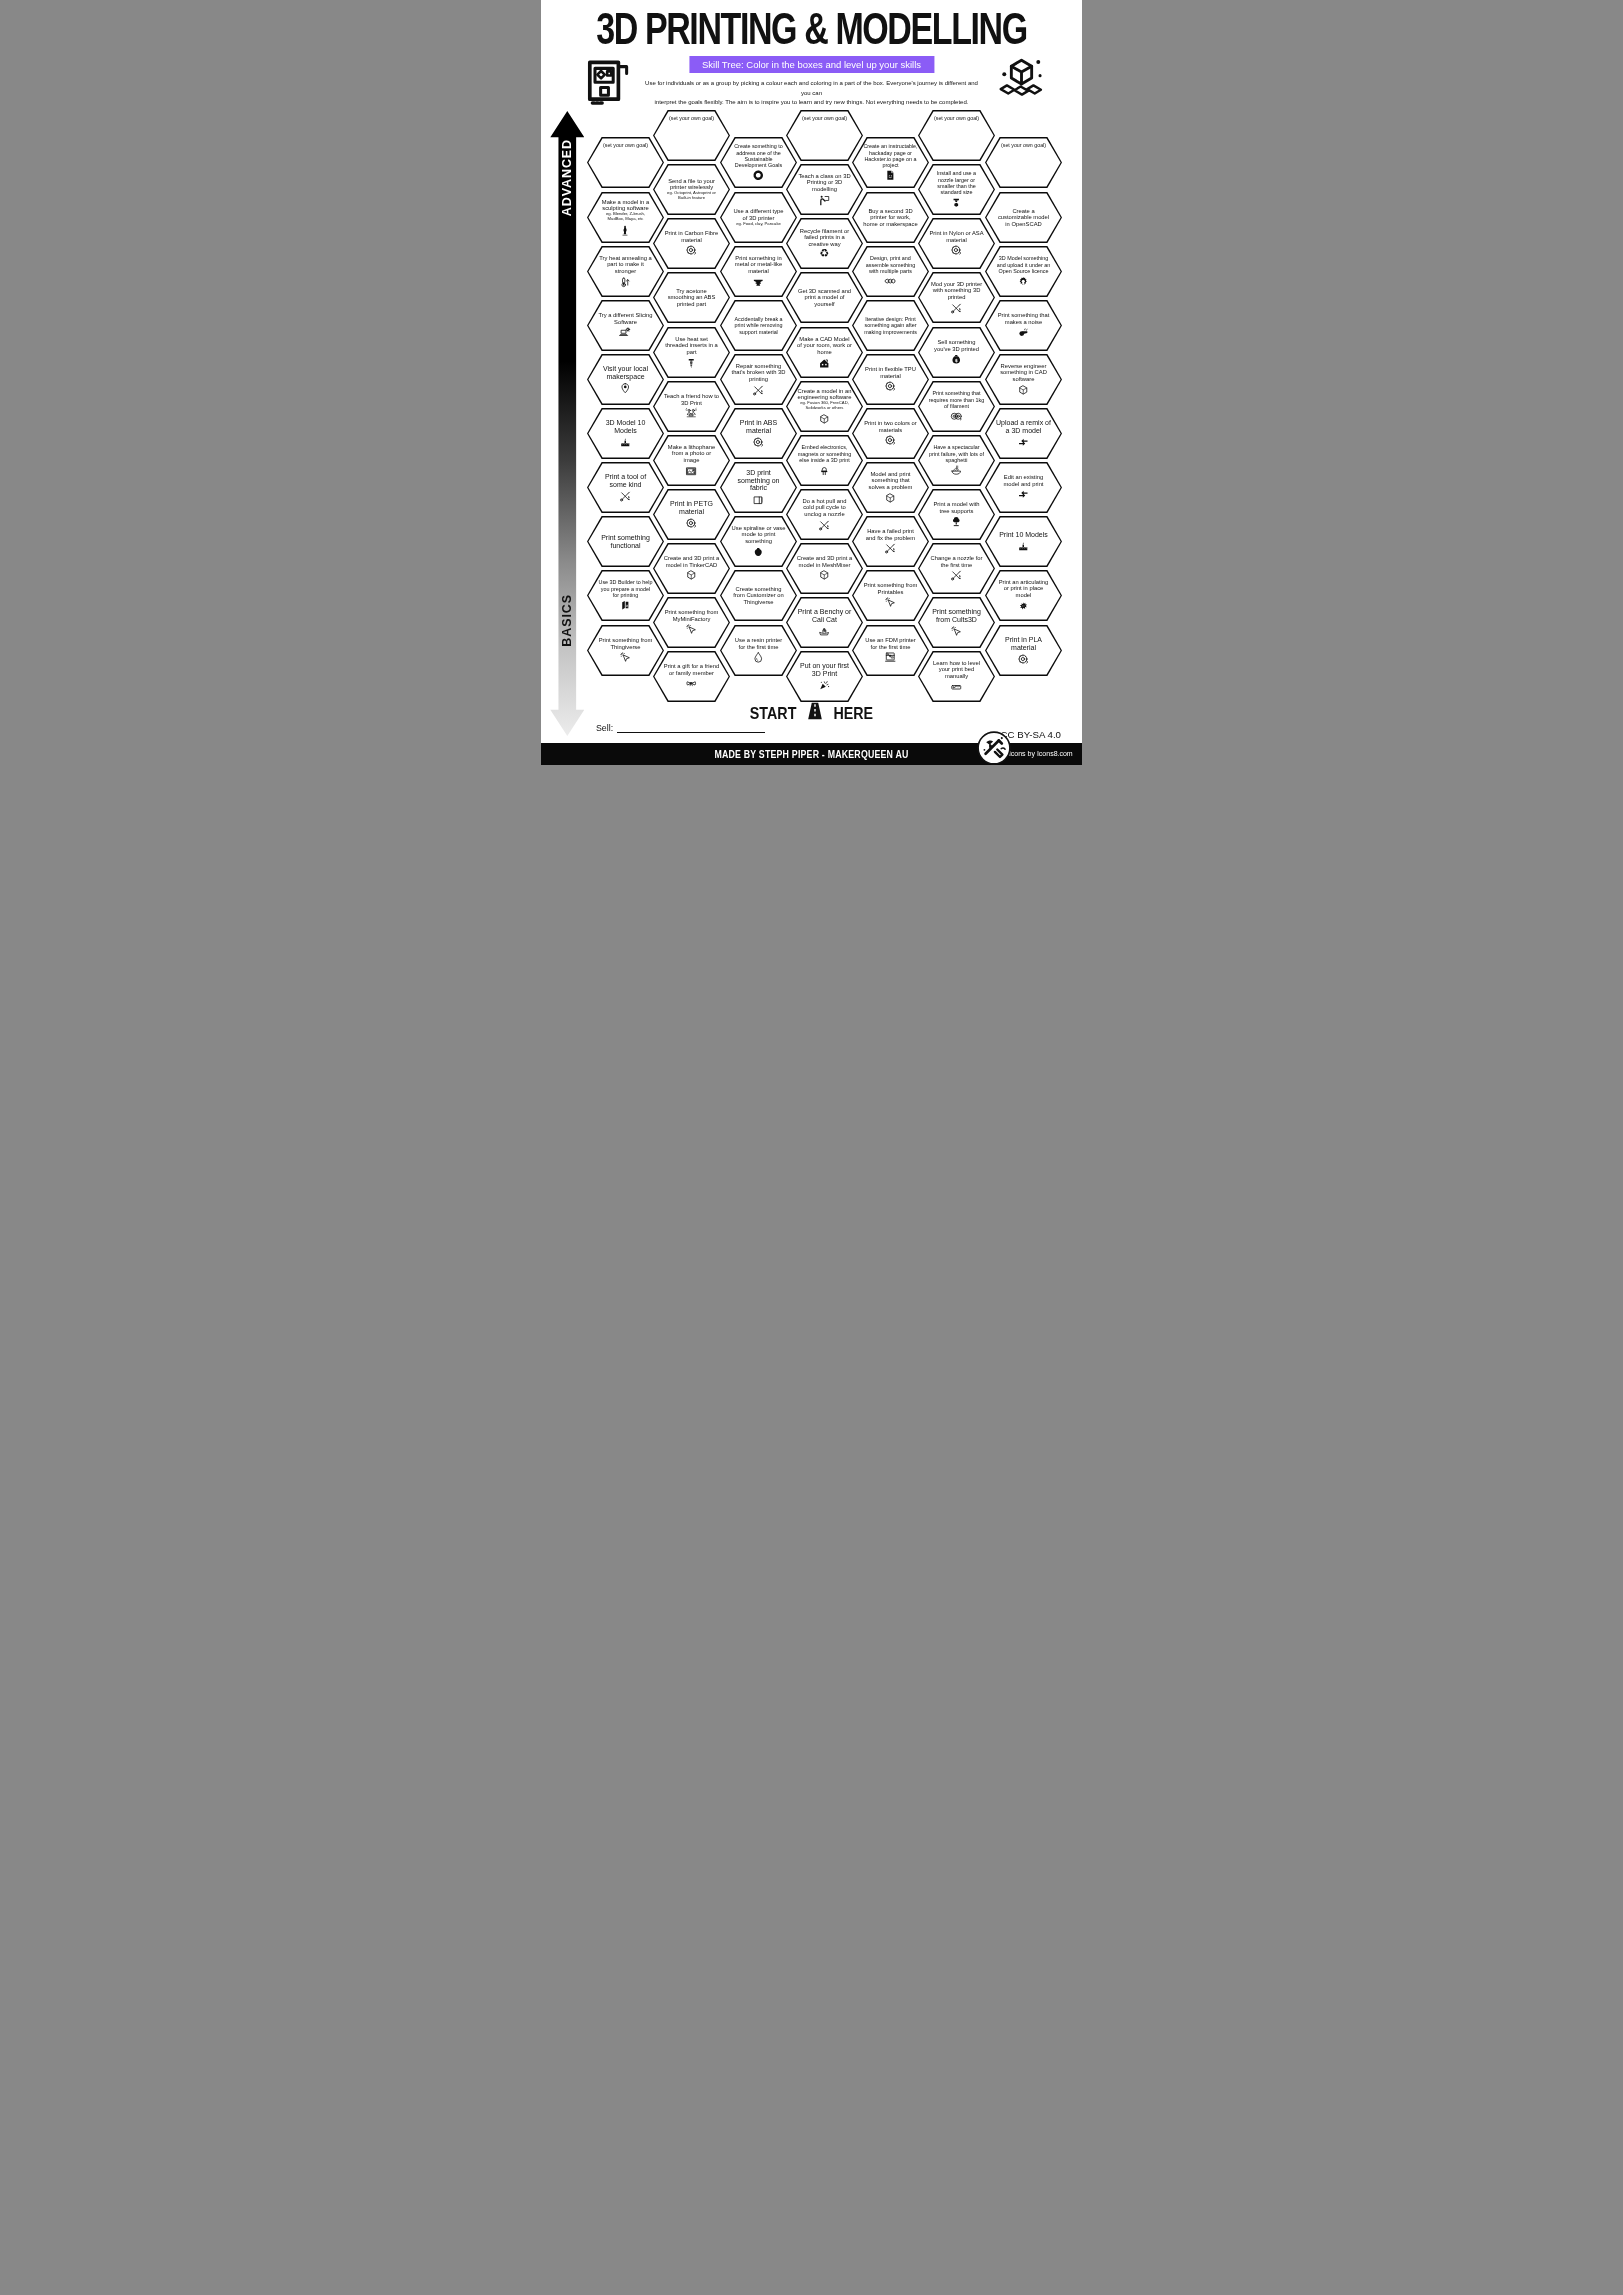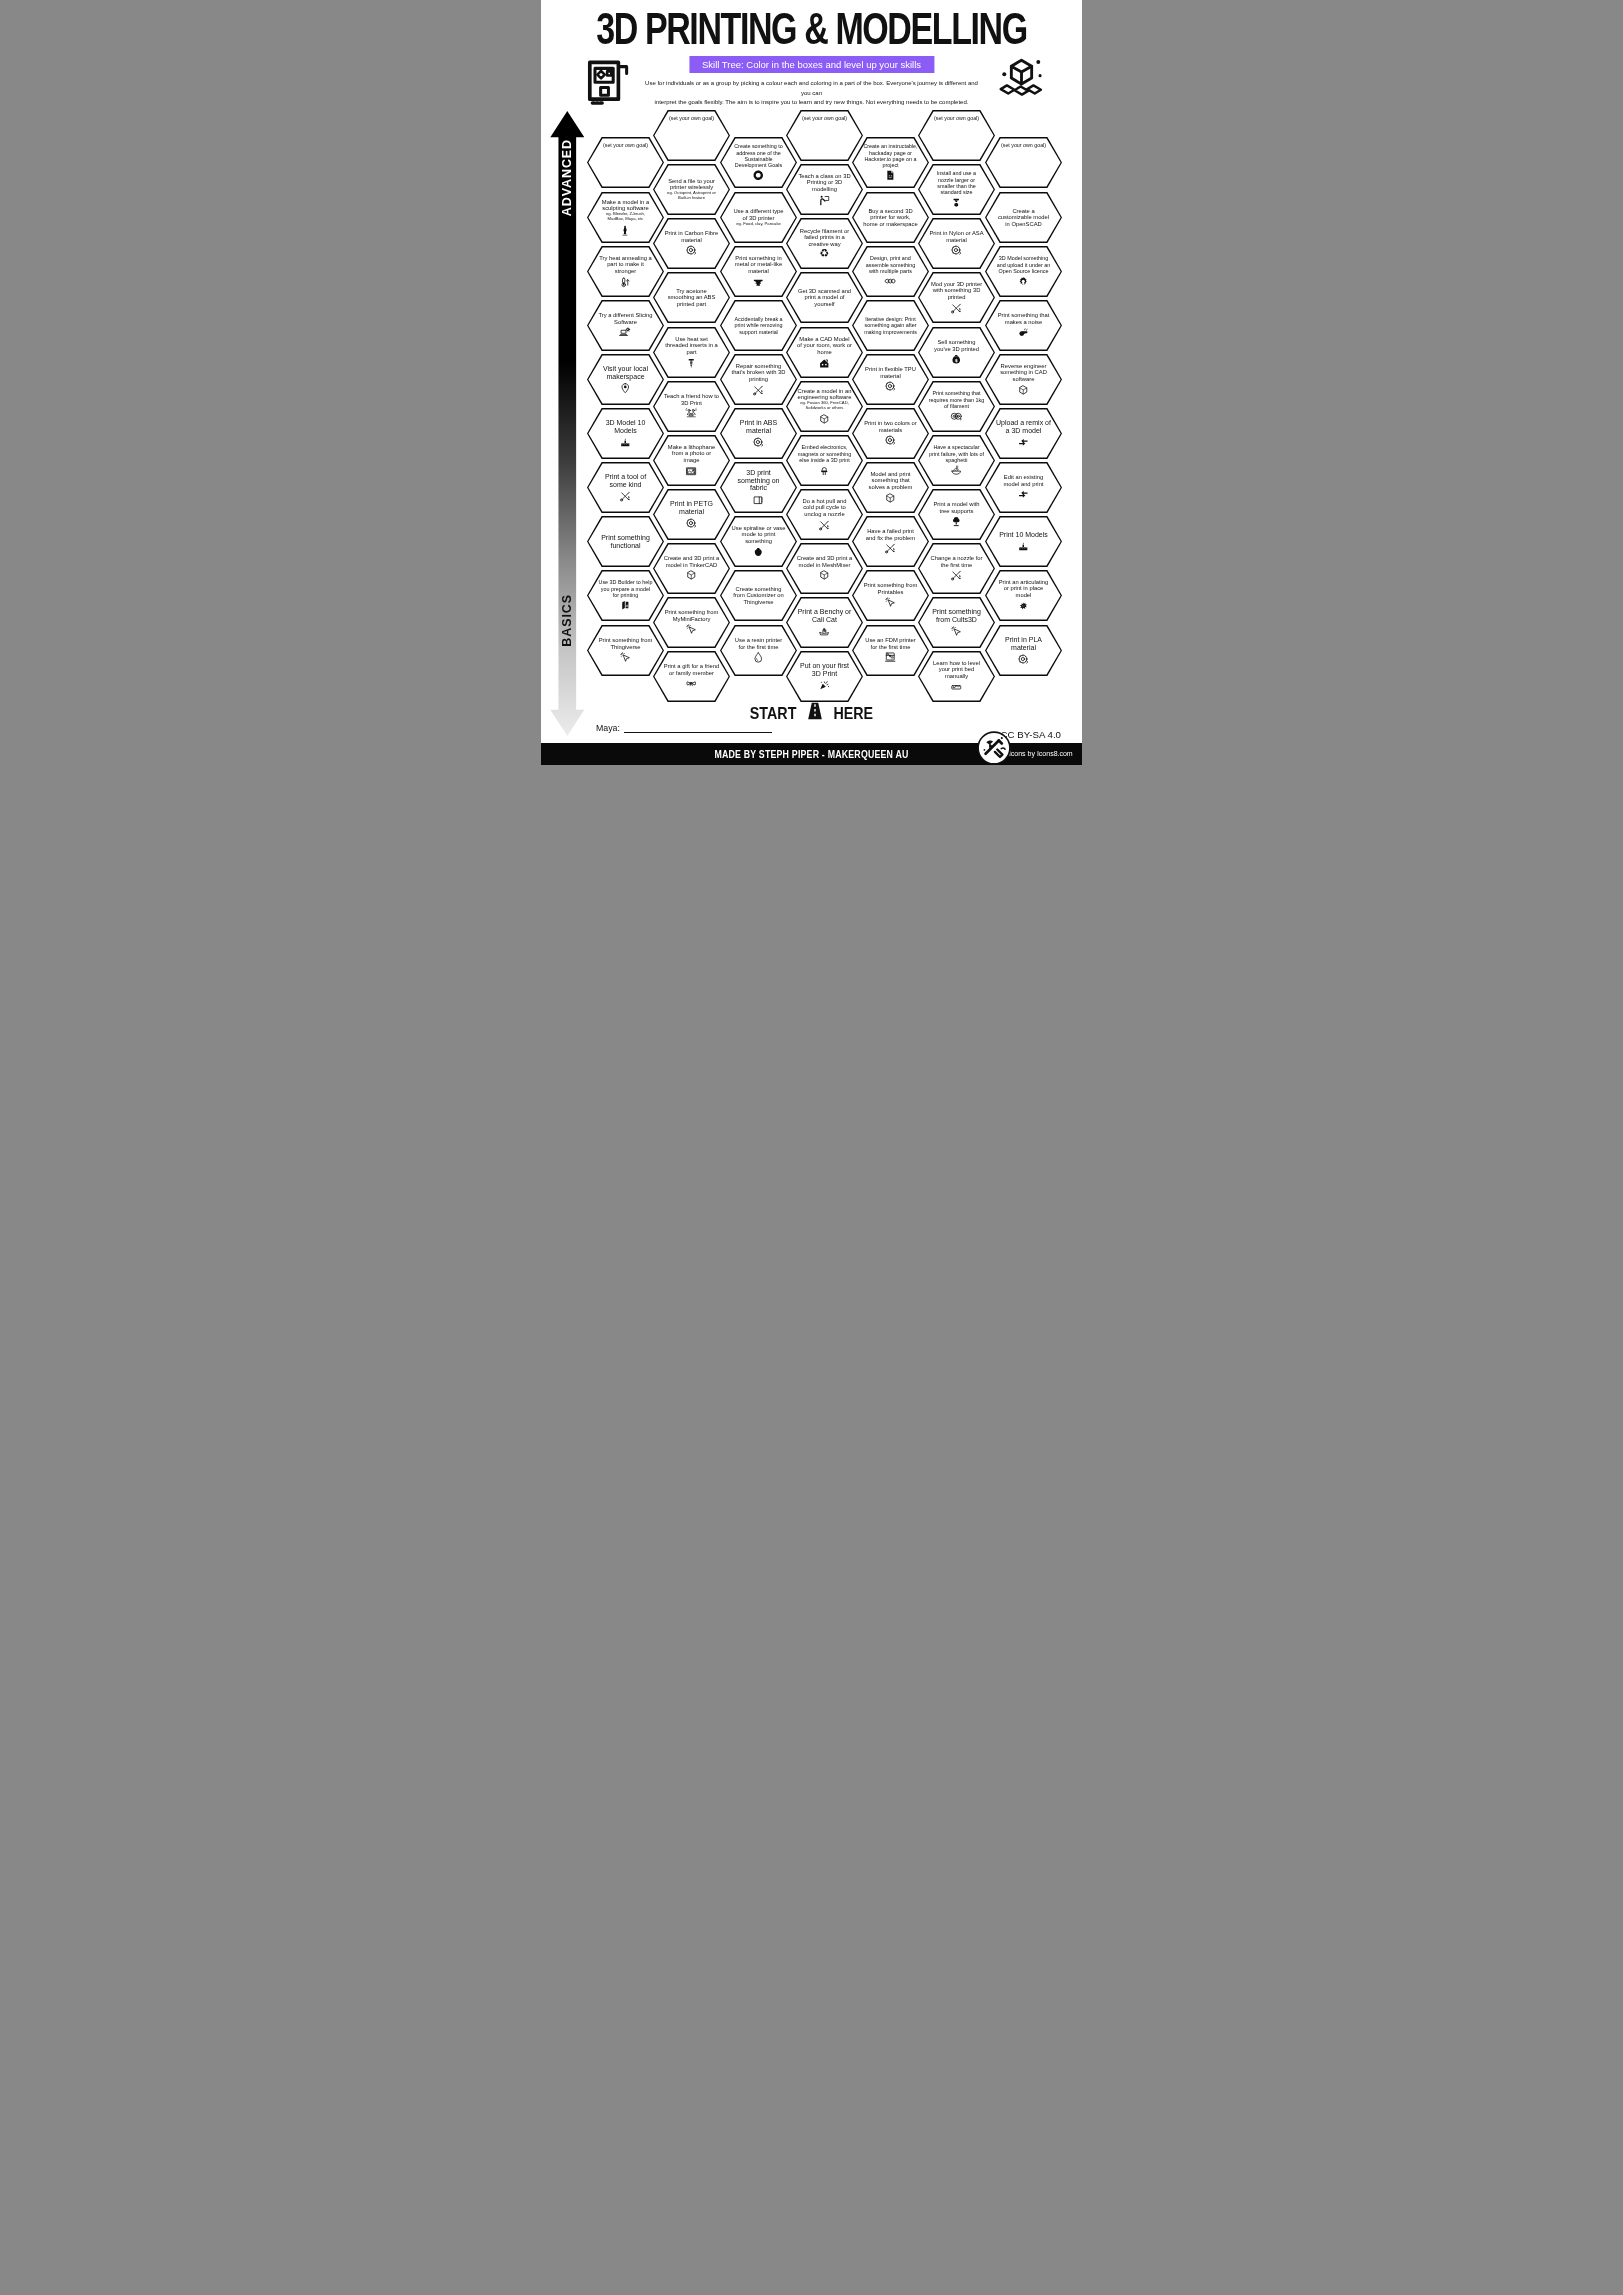--- a/index.html
+++ b/index.html
@@ -1049,7 +1049,7 @@
   </div>
 
   <div class="name-row">
-    <span>Maya:</span><span class="name-line"></span>
+    <span>Sell:</span><span class="name-line"></span>
   </div>
 
   <div class="license">CC BY-SA 4.0</div>

